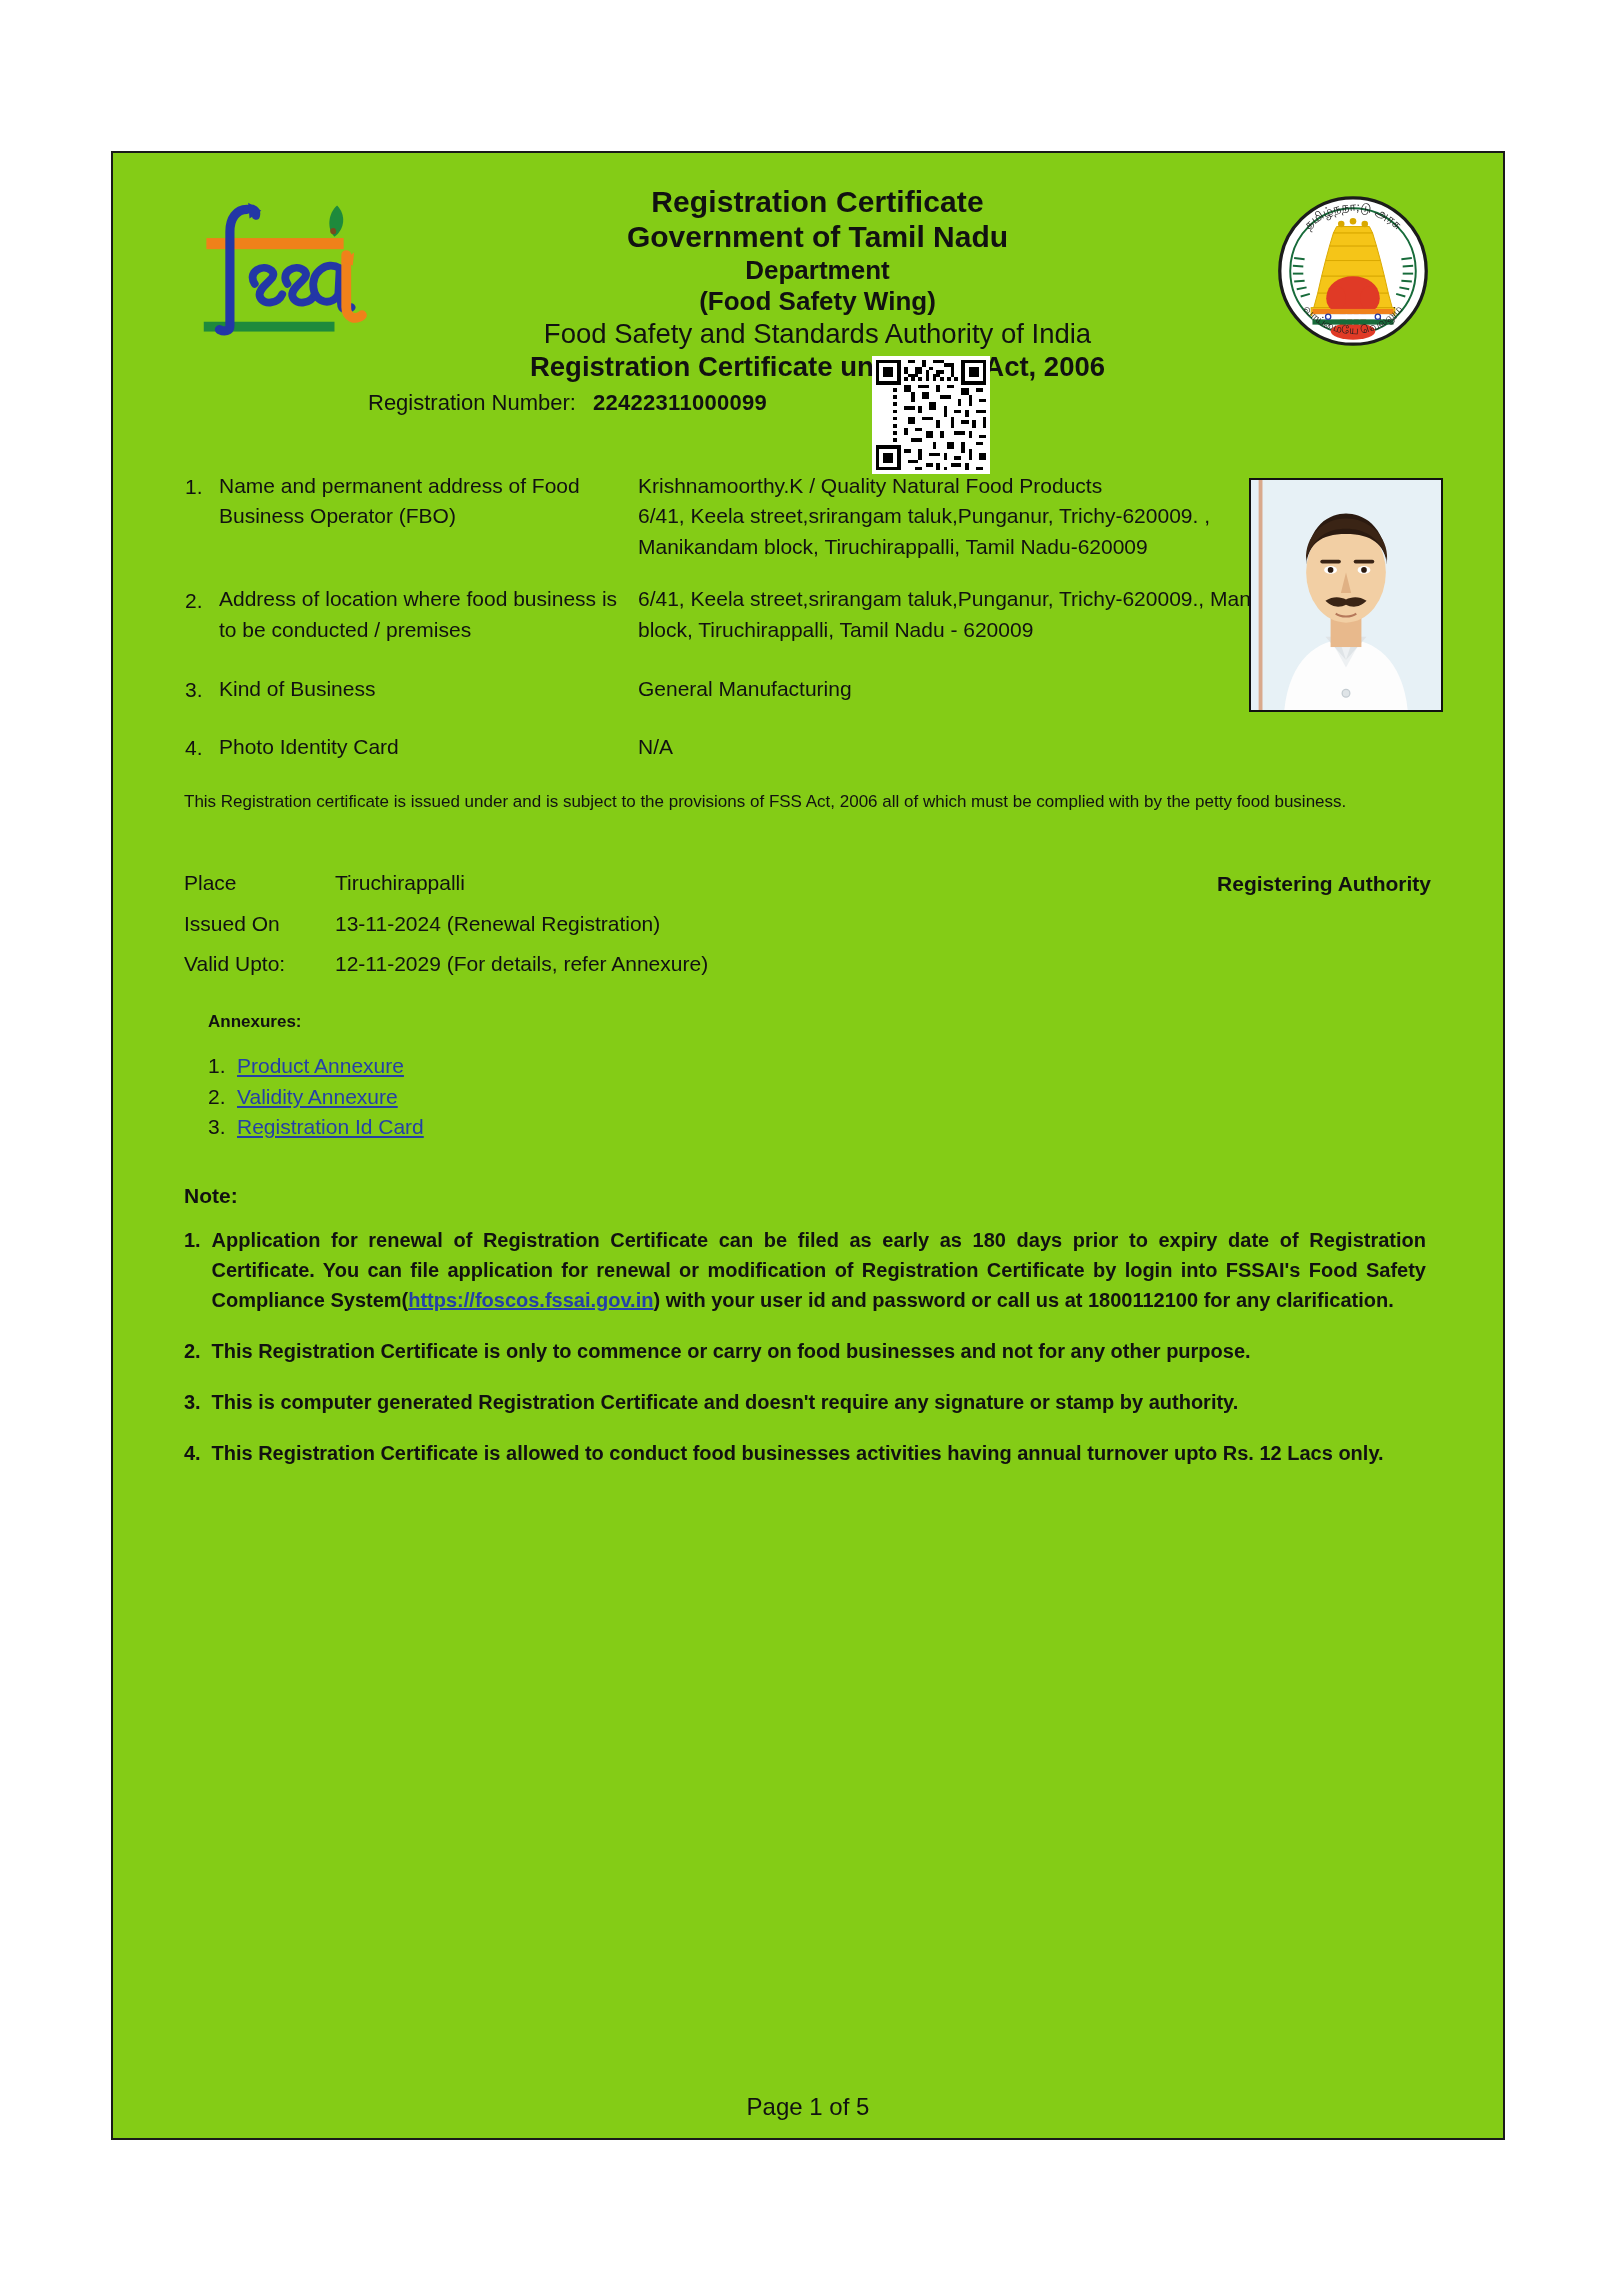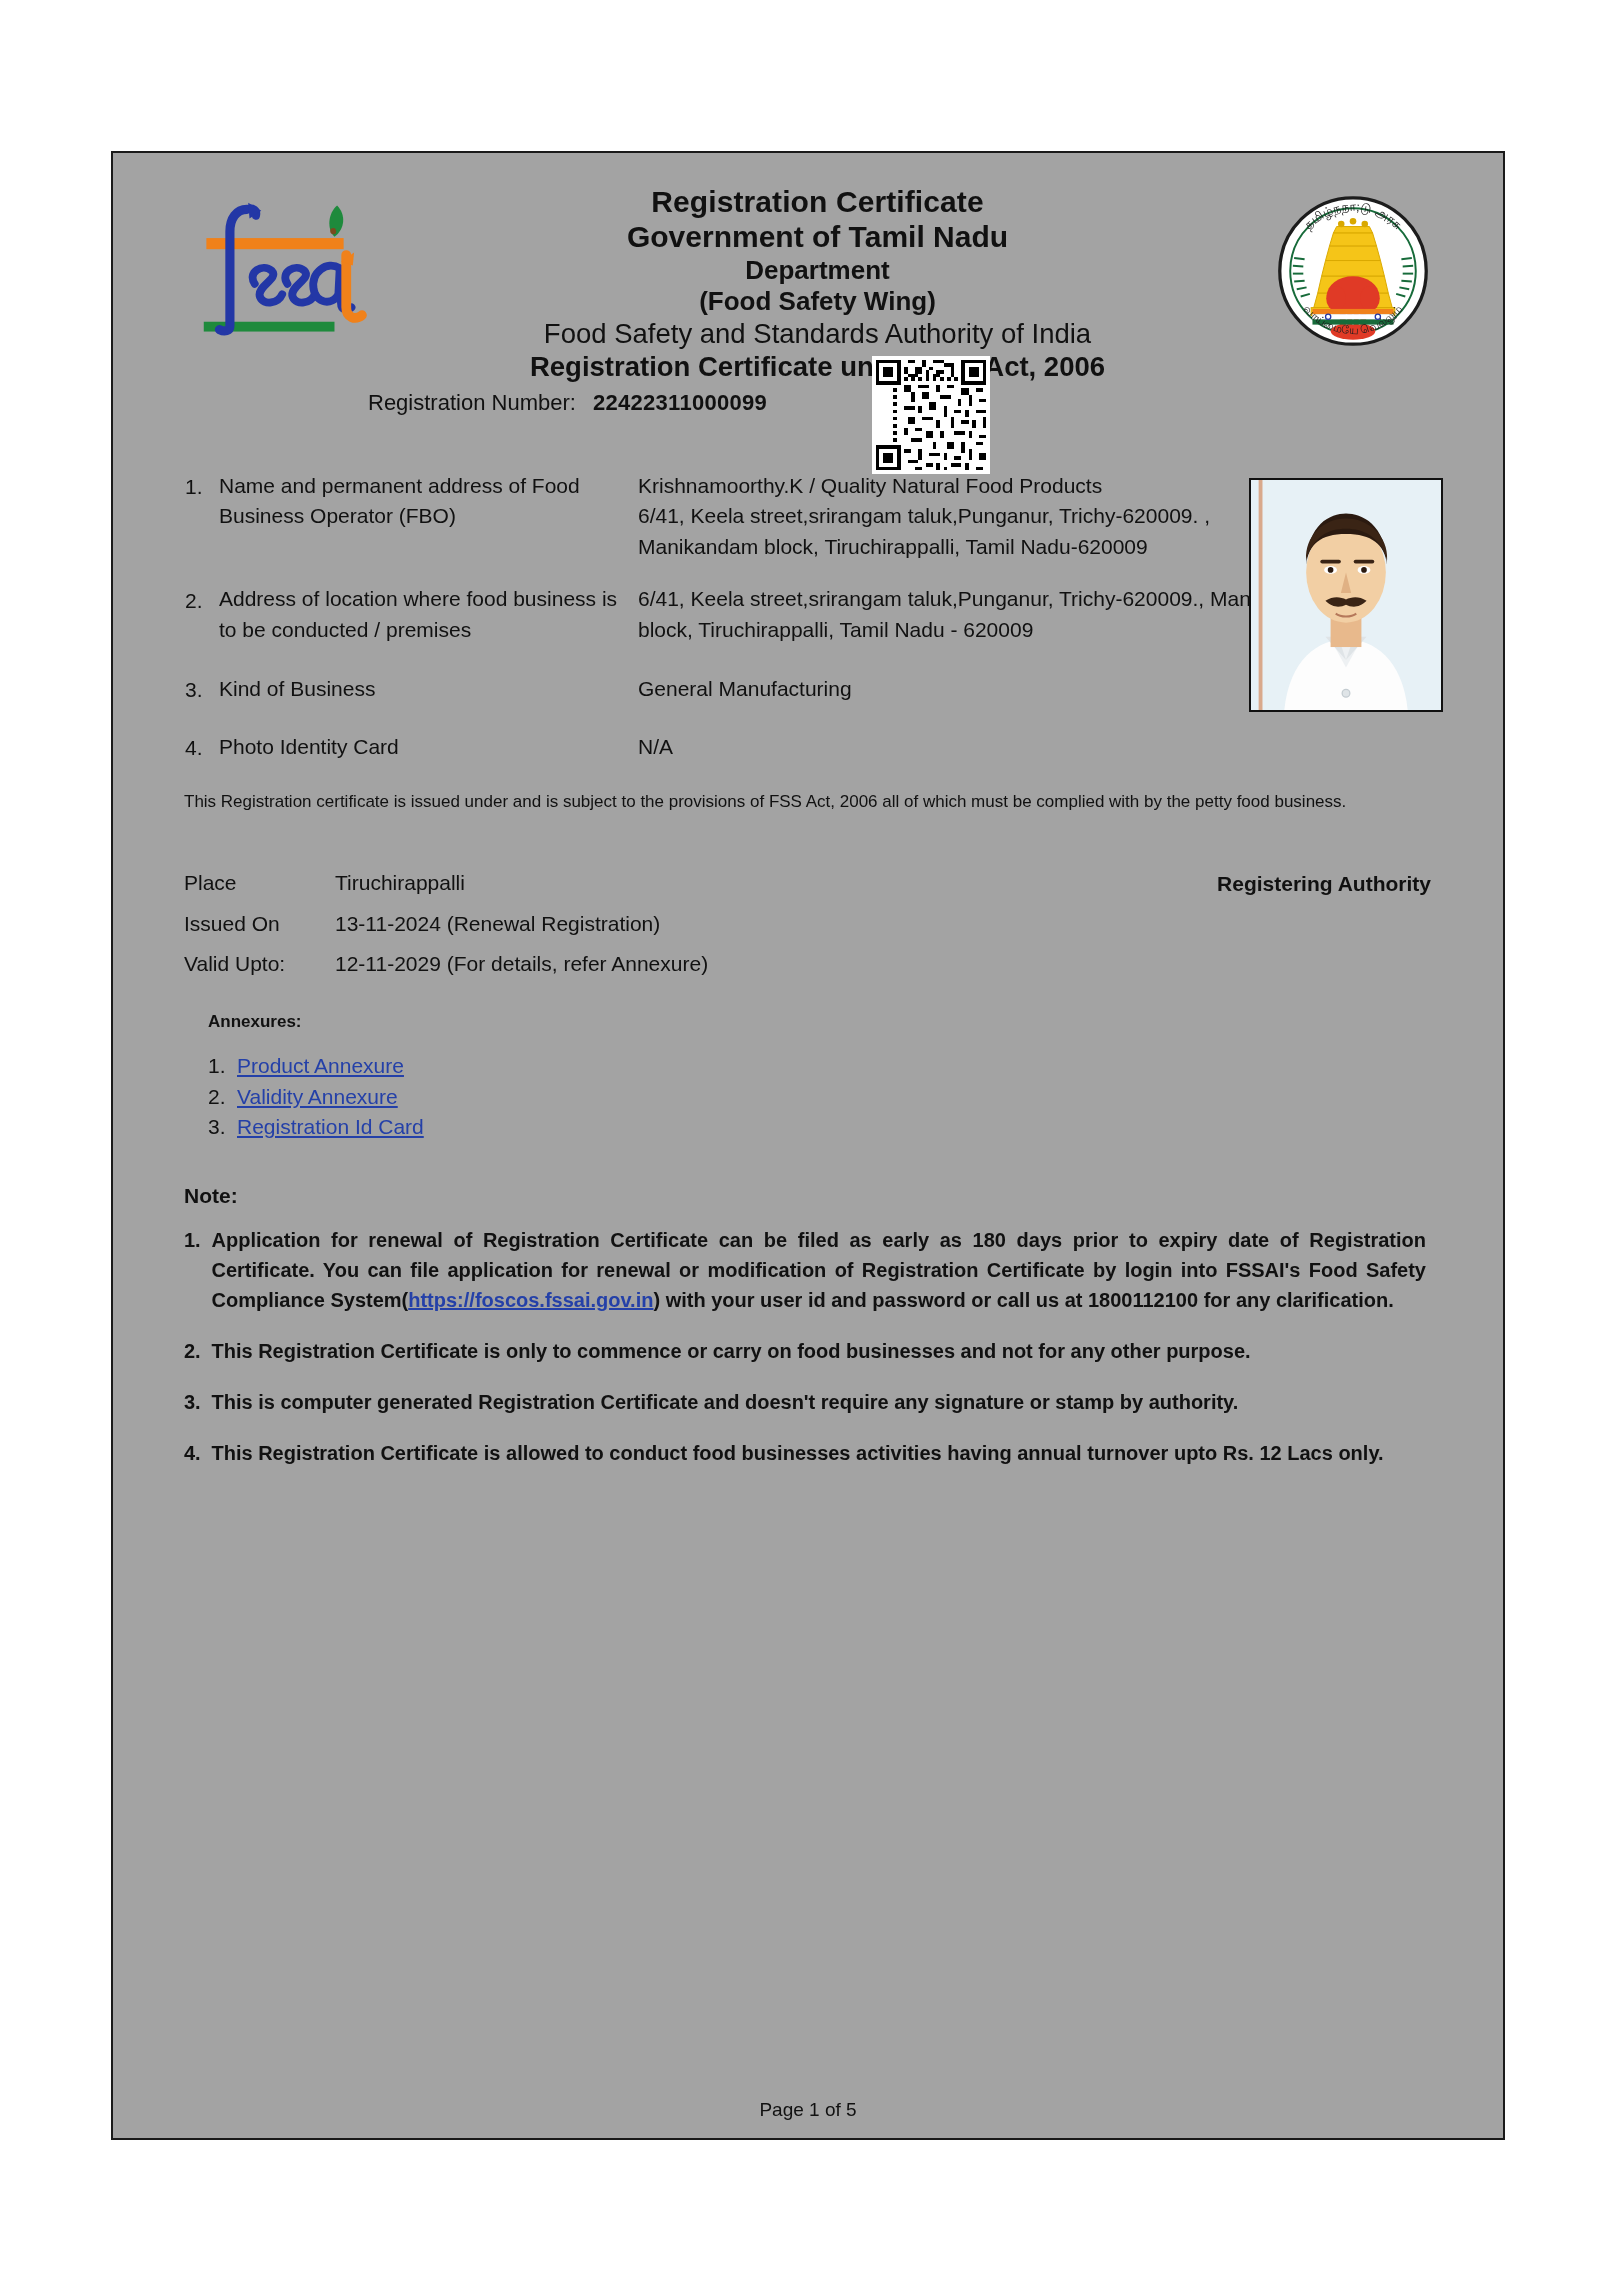--- a/index.html
+++ b/index.html
@@ -25,7 +25,7 @@
     height: 1989px;
     border: 2px solid #1a1a1a;
     box-sizing: border-box;
-    background: #a3a3a3;
+    background: #84cc16;
   }
 
   

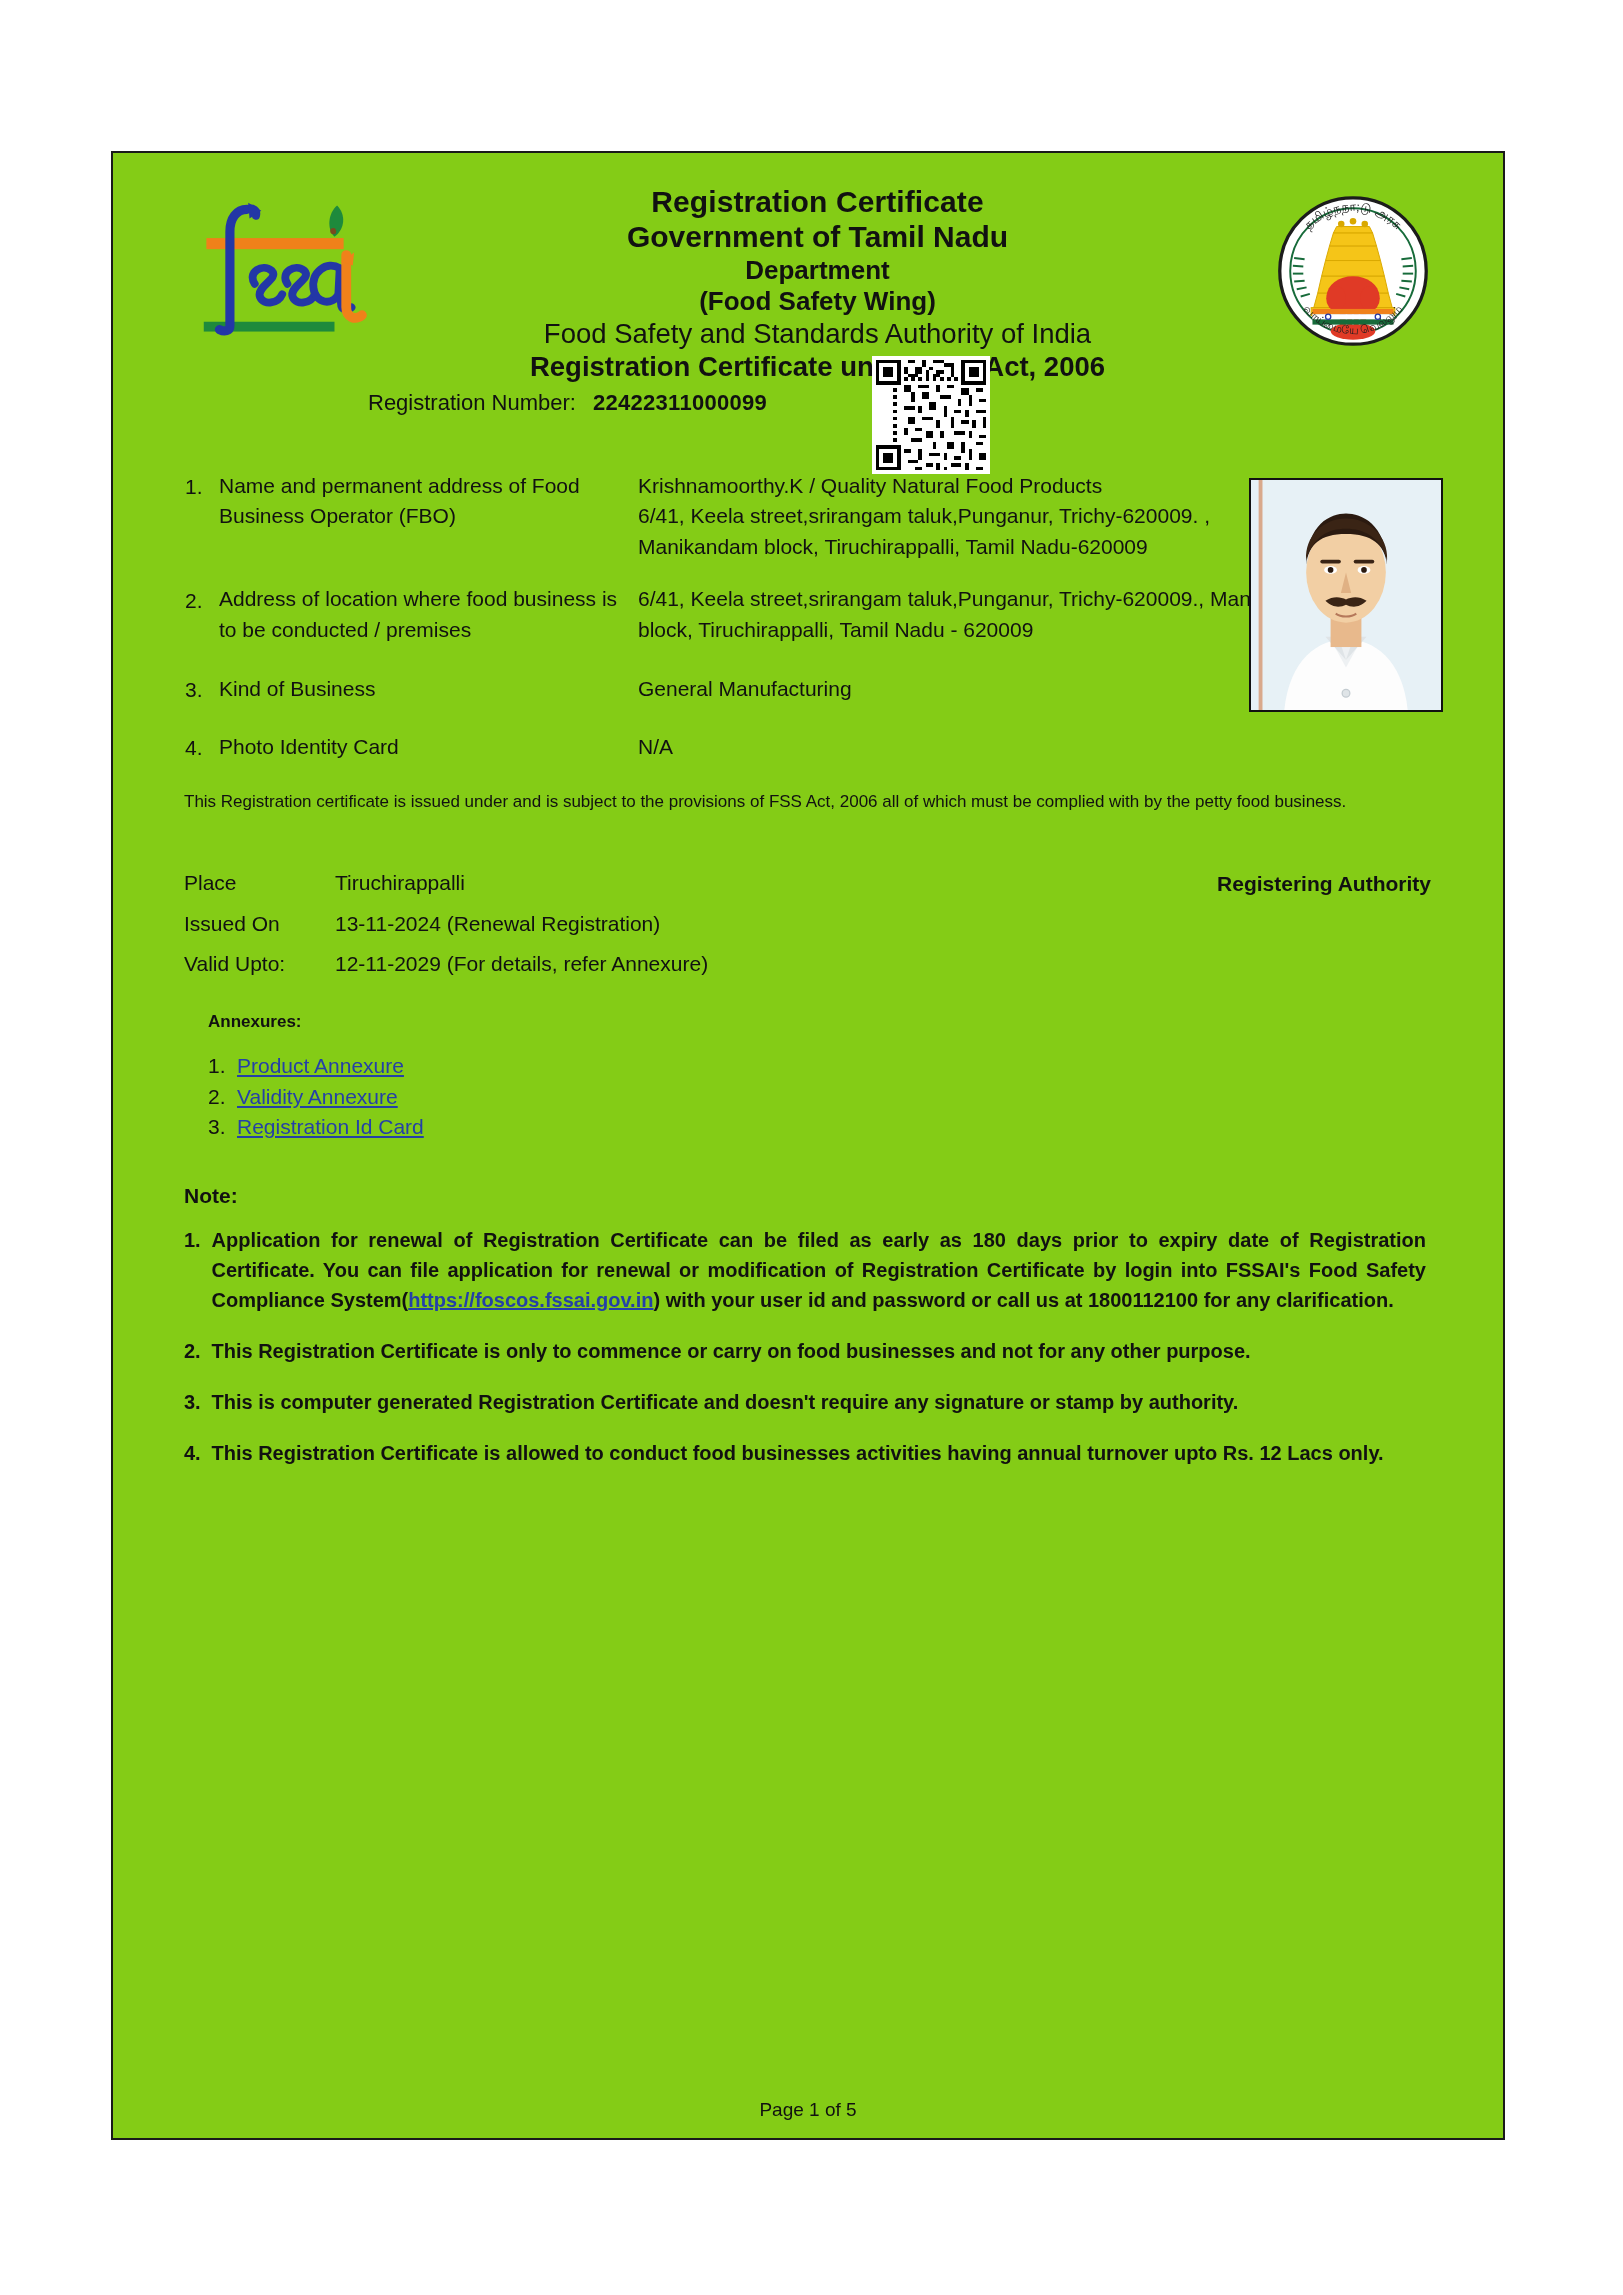--- a/index.html
+++ b/index.html
@@ -253,7 +253,7 @@
     right: 0;
     bottom: 17px;
     text-align: center;
-    font-size: 19px;
+    font-size: 24px;
   }
 </style>
 </head>

